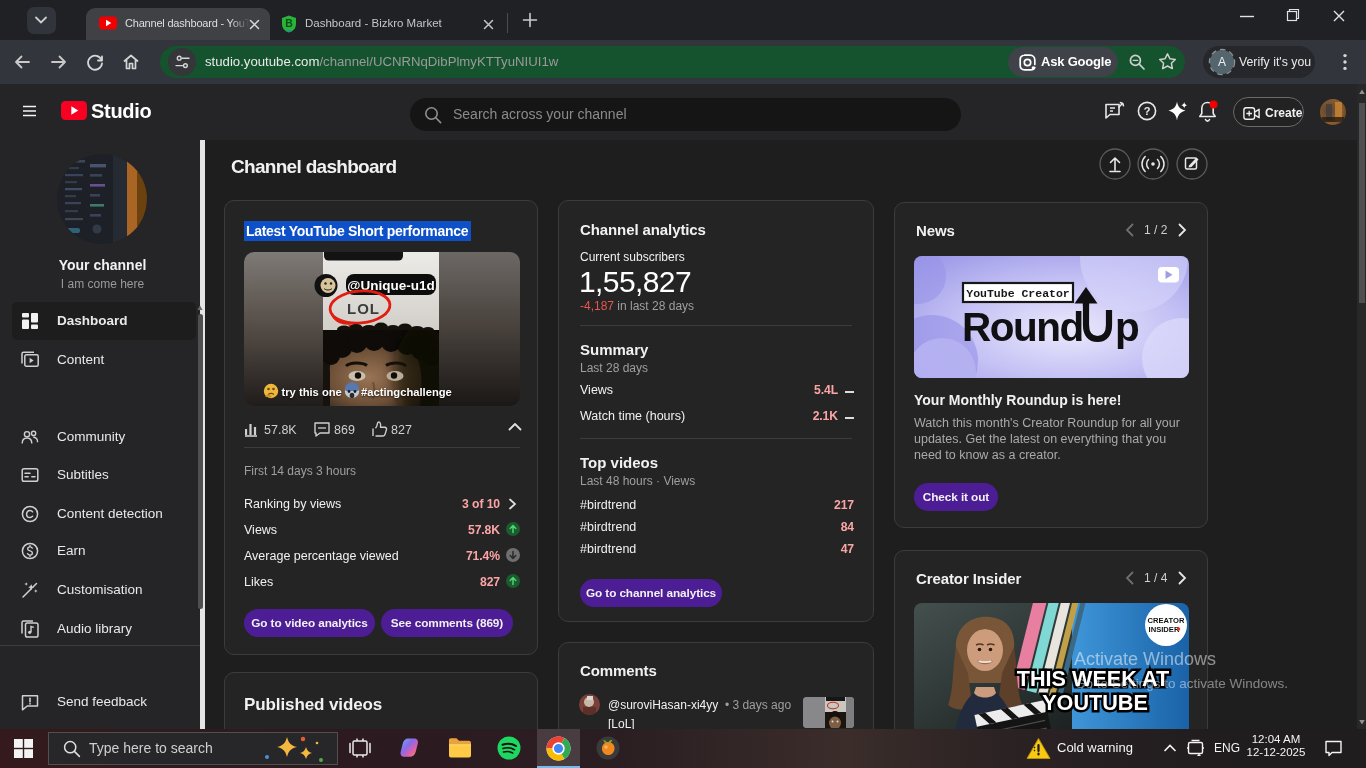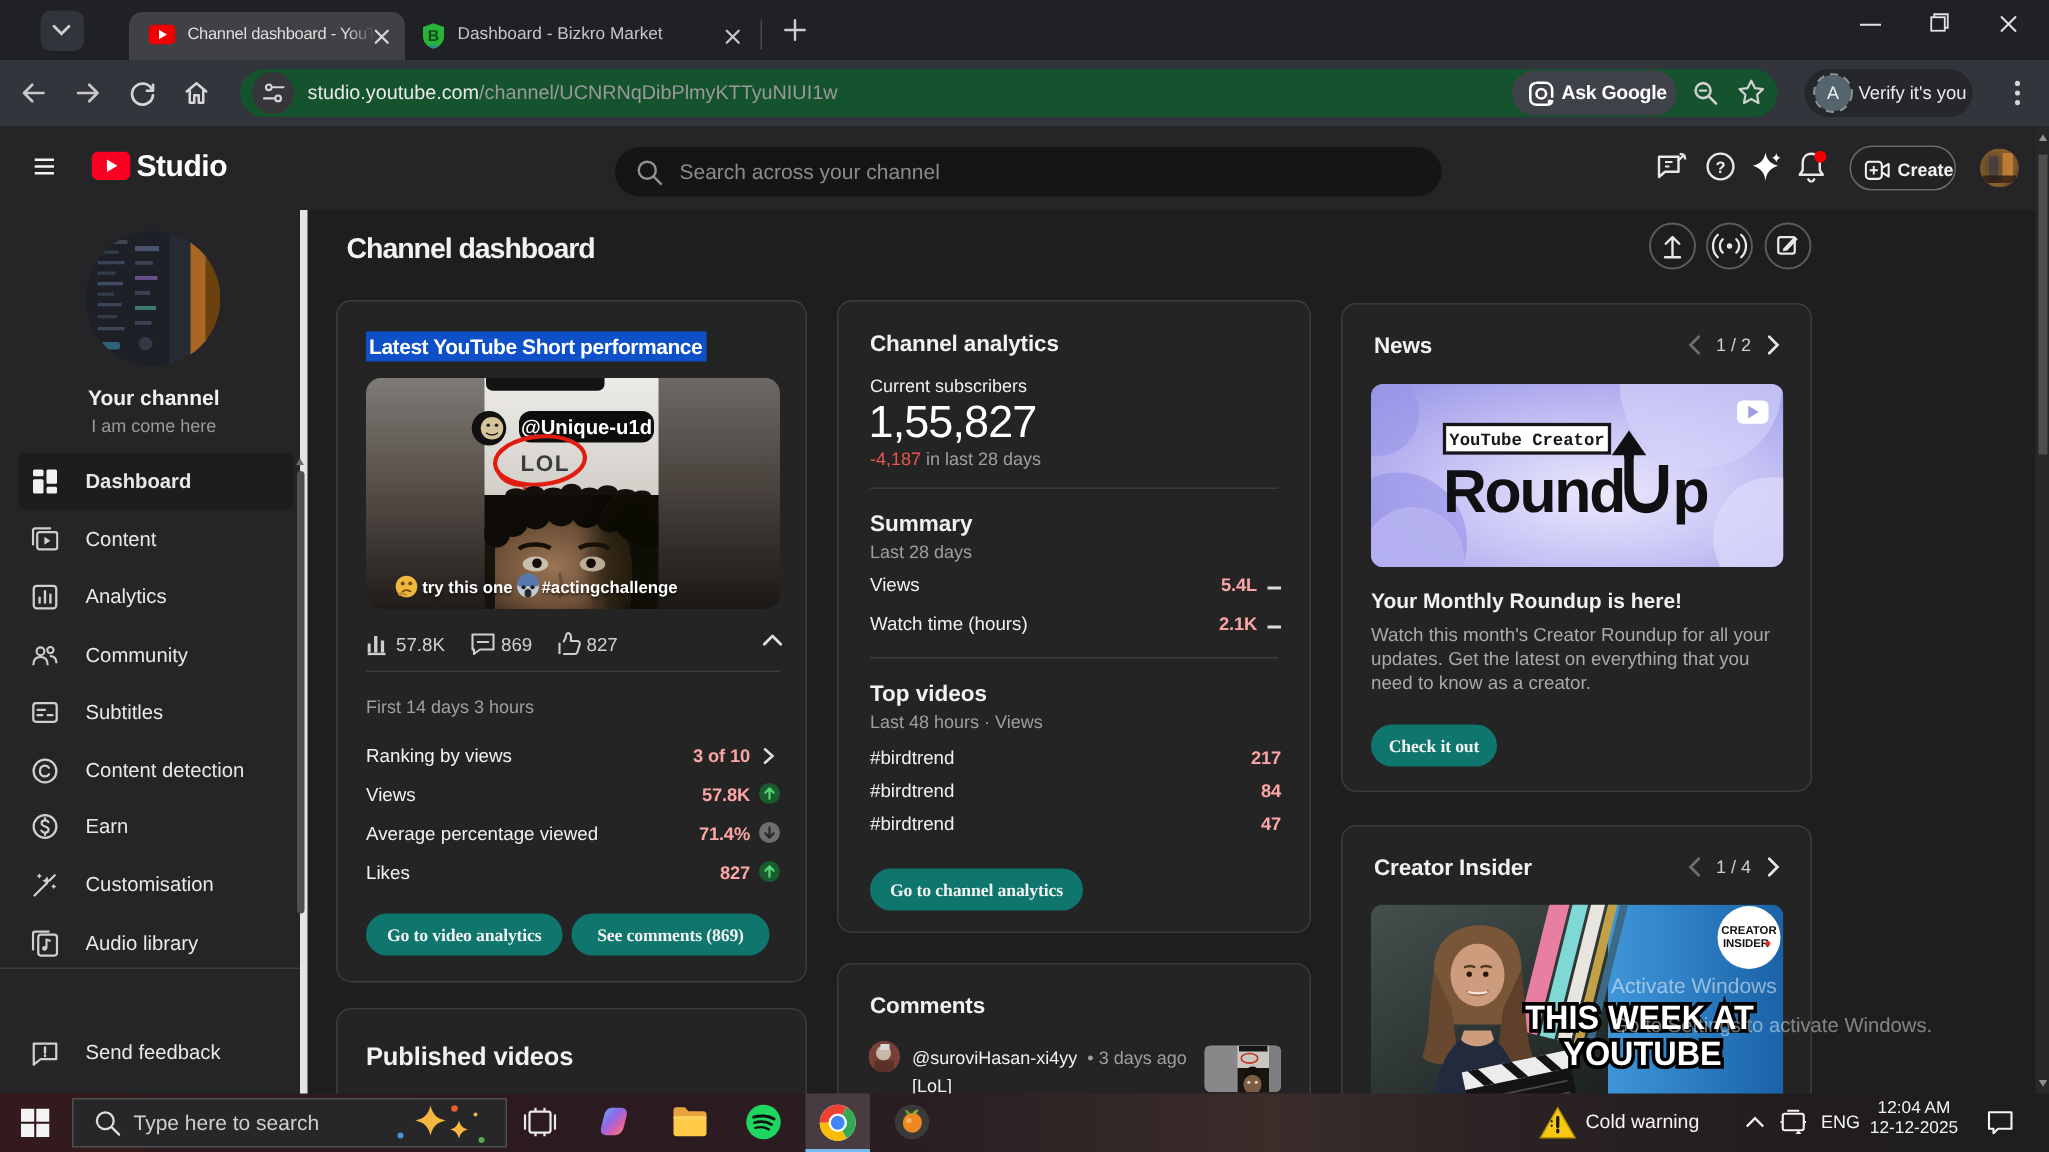--- a/index.html
+++ b/index.html
@@ -243,13 +243,6 @@
           <path d="M8.6 6.8 L12.6 9.5 L8.6 12.2 Z" fill="#cfcfcf"></path>
         </svg>
       <div class="tx">Content</div>
-      </div>
-    <div class="mrow" style="top:239px">
-      <svg class="ic" viewBox="0 0 18 18">
-          <rect x="1.5" y="1.5" width="15" height="15" rx="2" fill="none" stroke="#cfcfcf" stroke-width="1.5"></rect>
-          <path d="M5.4 12.7 V9.5 M9 12.7 V5.2 M12.6 12.7 V7.5" stroke="#cfcfcf" stroke-width="1.6" stroke-linecap="round"></path>
-        </svg>
-      <div class="tx">Analytics</div>
       </div>
     <div class="mrow" style="top:277.5px">
       <svg class="ic" viewBox="0 0 18 18">

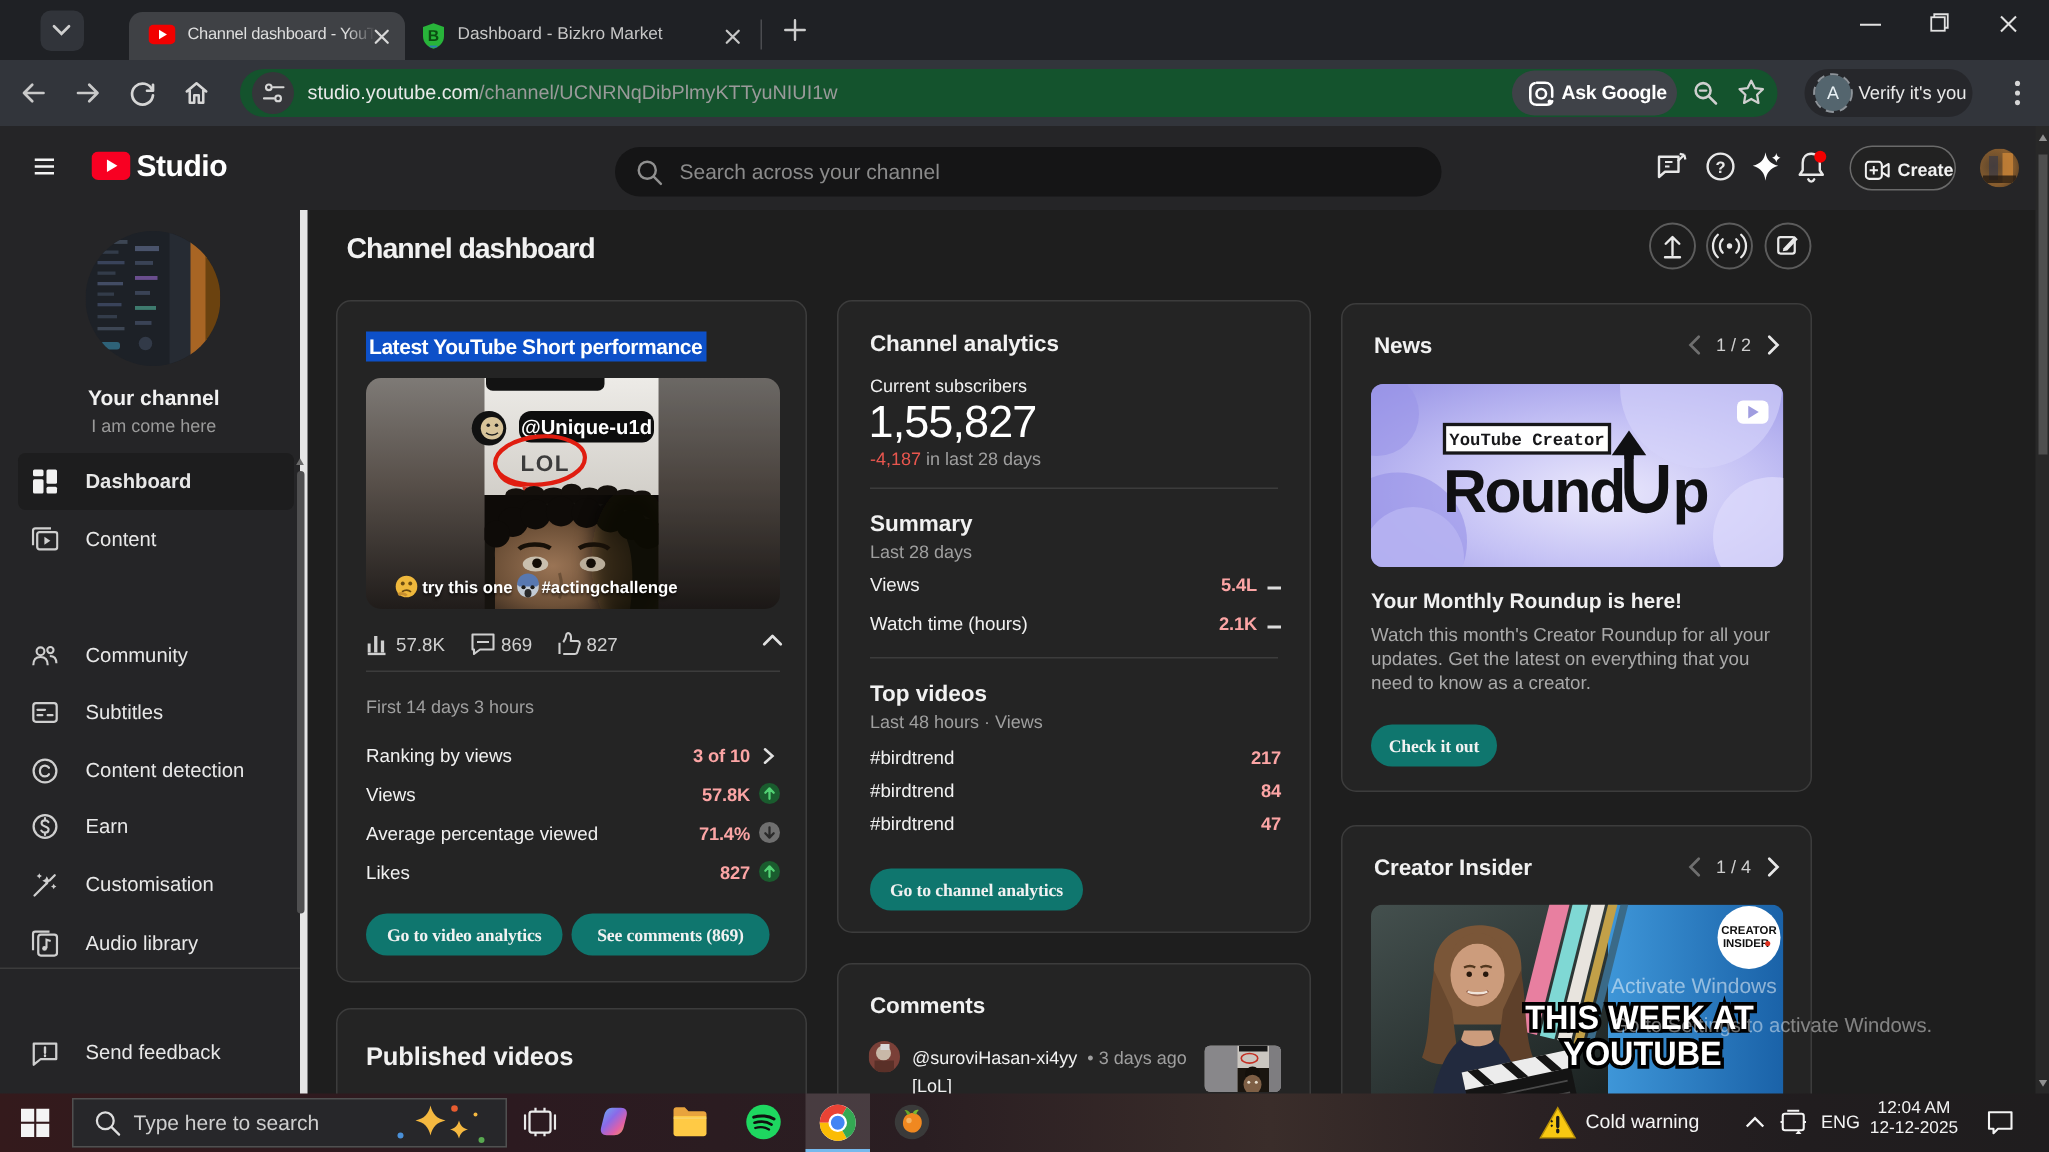--- a/index.html
+++ b/index.html
@@ -32,8 +32,8 @@
 #content { position:absolute; top:140px; left:206px; width:1152px; height:628px; background:#1e1e1e; }
 .card { position:absolute; background:#242424; border:1px solid #3c3c3c; border-radius:10px; }
 .ctitle { font-weight:bold; font-size:15px; color:#f1f1f1; letter-spacing:-0.1px; }
-.pill { position:absolute; background:#0f766e; border-radius:16px; color:#f1f1f1;
-  font-weight:bold; font-size:11.8px; text-align:center; letter-spacing:-0.1px;font-family:Liberation Serif, serif; }
+.pill { position:absolute; background:#4c1d95; border-radius:16px; color:#f1f1f1;
+  font-weight:bold; font-size:11.8px; text-align:center; letter-spacing:-0.1px; }
 .row-label { position:absolute; font-size:12.5px; color:#f1f1f1; }
 .row-val { position:absolute; font-size:12.2px; font-weight:bold; color:#fca5a5; text-align:right; letter-spacing:-0.1px; }
 

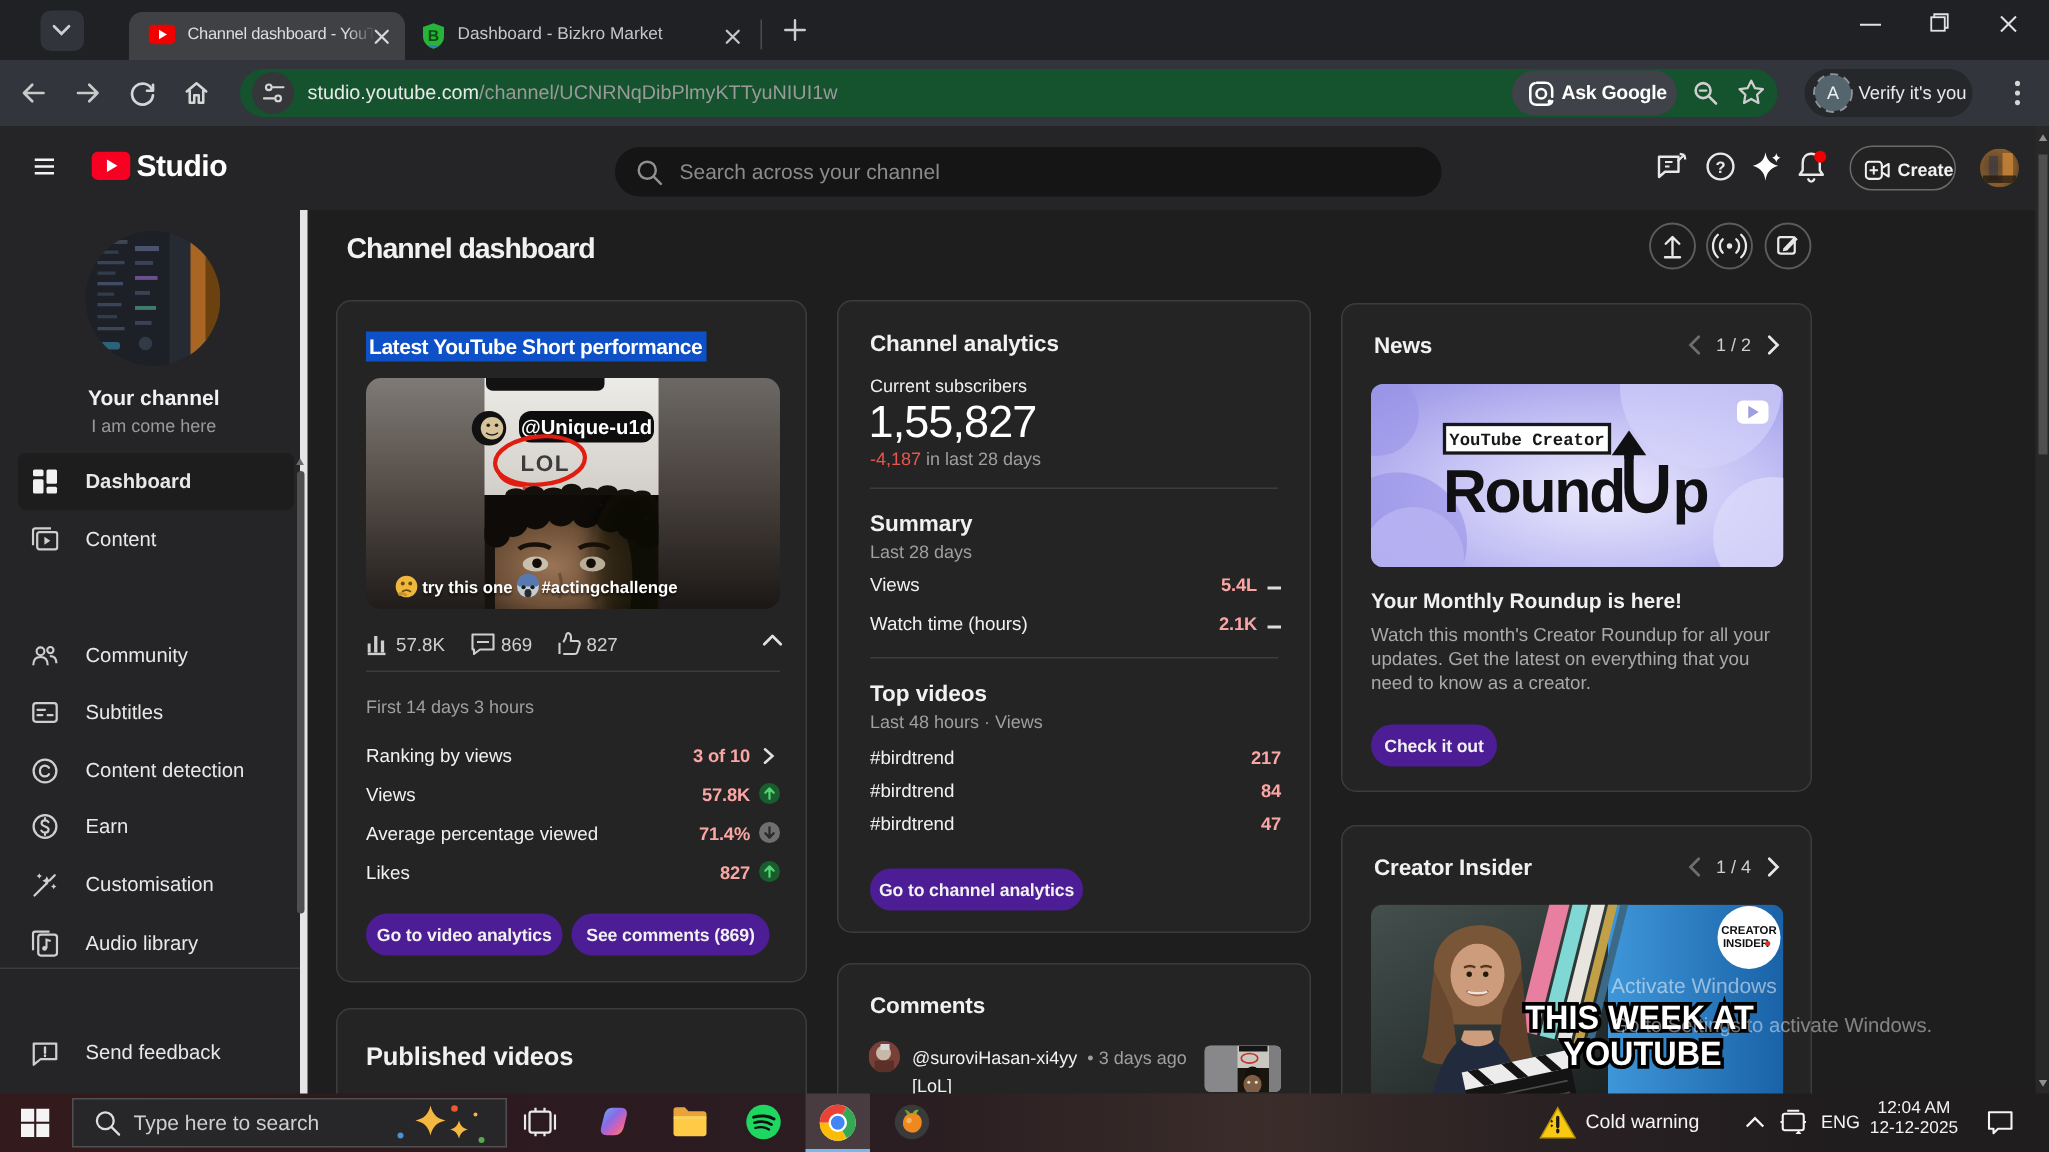--- a/index.html
+++ b/index.html
@@ -615,7 +615,7 @@
       <path d="M3 6.5 L5.8 2 H0.2 Z" fill="#909090"></path>
     </svg>
 
-  <div id="watermark" style="left:1074px;top:649px;font-size:14px;font-weight:400">Activate Windows</div>
+  <div id="watermark" style="left:1074px;top:649px;font-size:18px;font-weight:400">Activate Windows</div>
   <div id="watermark2" class="abs" style="left:1075px;top:676px;font-size:13.5px;color:rgba(255,255,255,0.45);z-index:110">Go to Settings to activate Windows.</div>
   <div id="taskbar">
     <svg class="abs" style="left:14px;top:10px" width="19" height="19" viewBox="0 0 19 19">

